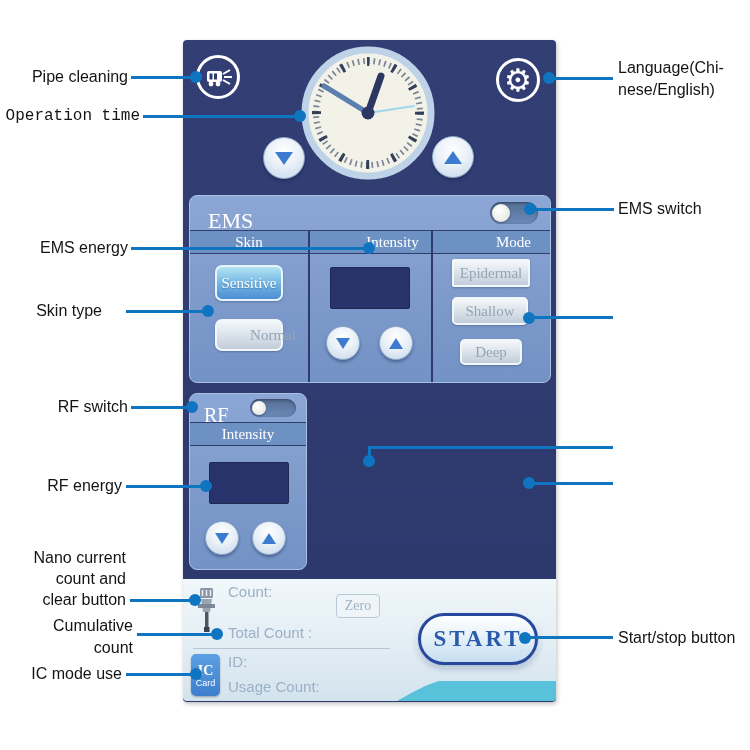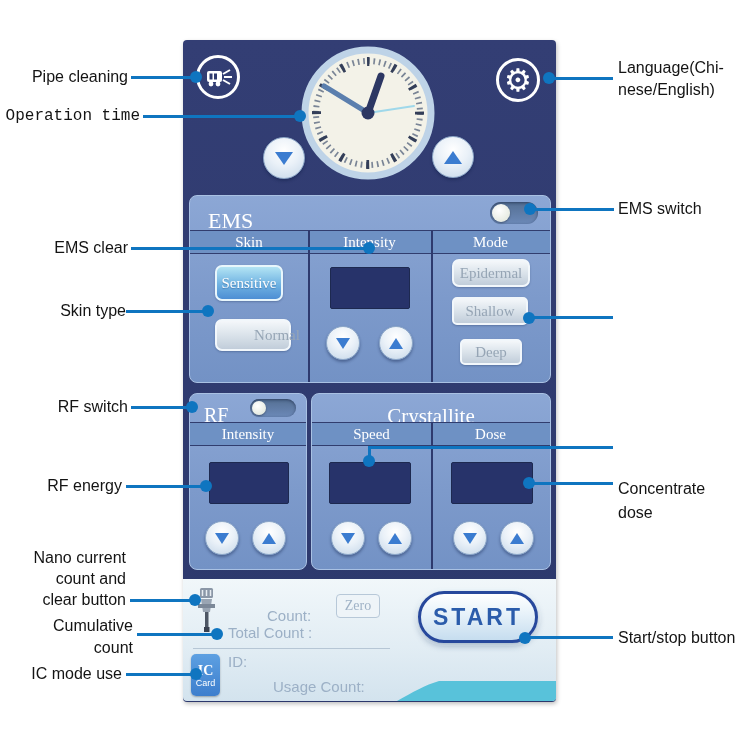--- a/index.html
+++ b/index.html
@@ -226,7 +226,7 @@
 
   <div class="co-label co-left" style="right:622px;top:66px;">Pipe cleaning</div>
   <div class="co-label co-left" style="right:610px;top:106px;font-family:Liberation Mono, monospace;">Operation time</div>
-  <div class="co-label co-left" style="right:622px;top:237px;">EMS clear</div>
+  <div class="co-label co-left" style="right:622px;top:237px;">EMS energy</div>
   <div class="co-label co-left" style="right:624px;top:300px;margin-left:17px;">Skin type</div>
   <div class="co-label co-left" style="right:622px;top:396px;">RF switch</div>
   <div class="co-label co-left" style="right:628px;top:475px;">RF energy</div>

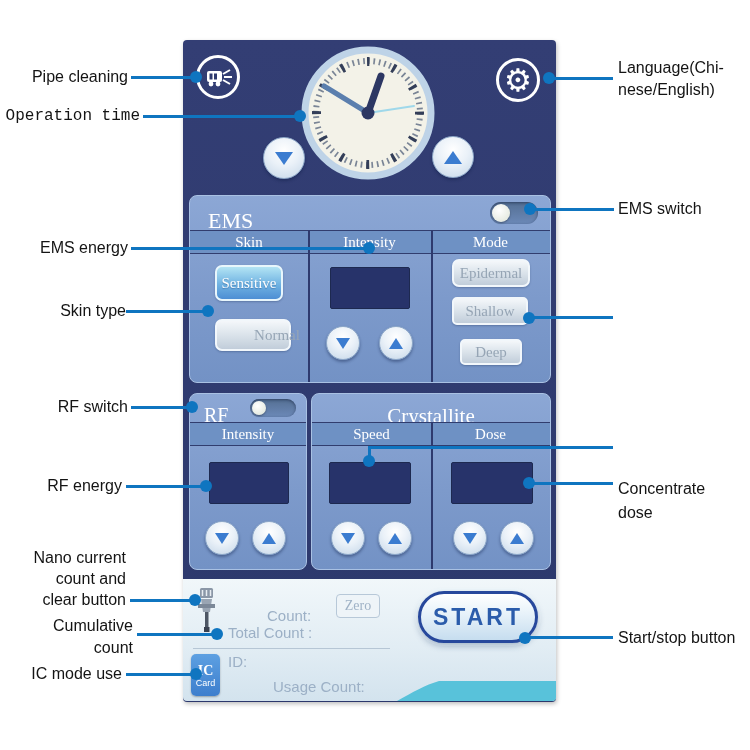--- a/index.html
+++ b/index.html
@@ -127,7 +127,7 @@
         <span class="knob" style="width:18px;height:18px;"></span>
       </div>
 
-      <div class="strip" style="top:34px;">
+      <div class="strip" style="top:34px;gap:23px;">
         <div class="cell serif" style="width:118px;">Skin</div>
         <div class="cell serif" style="width:123px;">Intensity</div>
         <div class="cell serif" style="flex:1;">Mode</div>

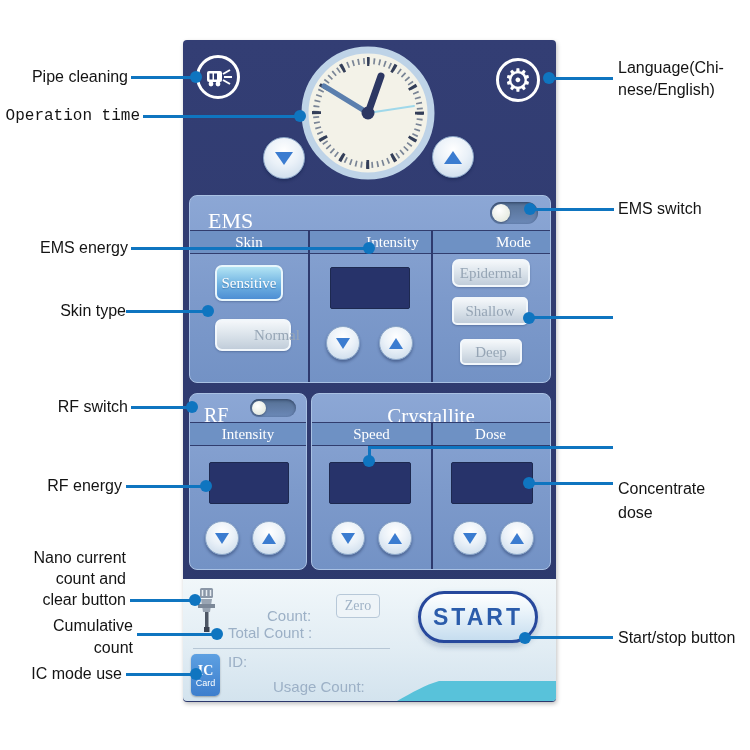--- a/index.html
+++ b/index.html
@@ -146,7 +146,7 @@
         <span class="tri-up"></span>
       </div>
 
-      <div class="dev-btn serif" style="left:262px;top:63px;width:78px;height:28px;border-radius:7px;">Epidermal</div>
+      <div class="dev-btn serif" style="left:262px;top:63px;width:78px;height:28px;border-radius:2px;">Epidermal</div>
       <div class="dev-btn serif" style="left:262px;top:101px;width:76px;height:28px;border-radius:5px;">Shallow</div>
       <div class="dev-btn serif" style="left:270px;top:143px;width:62px;height:26px;border-radius:5px;">Deep</div>
     </div>

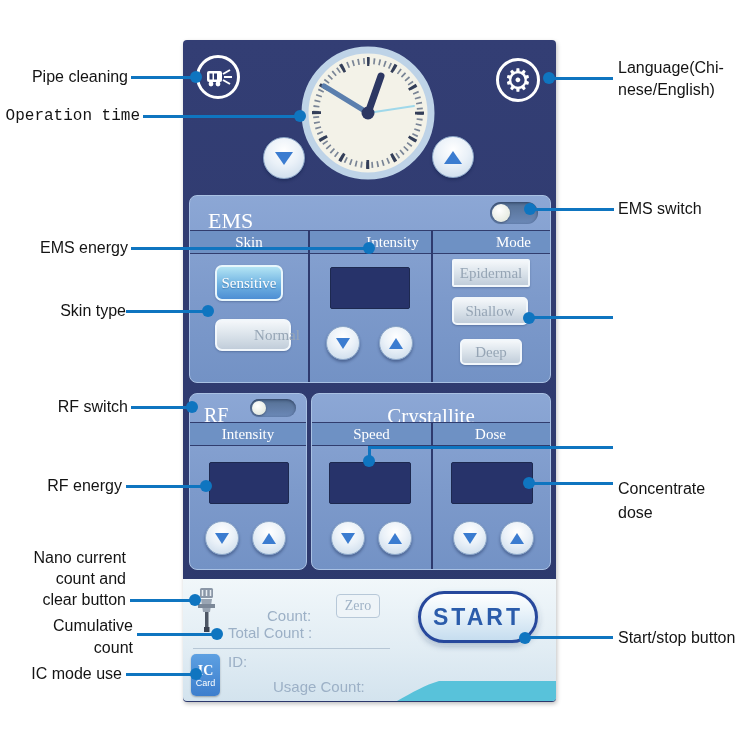--- a/index.html
+++ b/index.html
@@ -227,7 +227,7 @@
   <div class="co-label co-left" style="right:622px;top:66px;">Pipe cleaning</div>
   <div class="co-label co-left" style="right:610px;top:106px;font-family:Liberation Mono, monospace;">Operation time</div>
   <div class="co-label co-left" style="right:622px;top:237px;">EMS energy</div>
-  <div class="co-label co-left" style="right:624px;top:300px;margin-left:17px;">Skin type</div>
+  <div class="co-label co-left" style="right:648px;top:300px;margin-left:17px;">Skin type</div>
   <div class="co-label co-left" style="right:622px;top:396px;">RF switch</div>
   <div class="co-label co-left" style="right:628px;top:475px;">RF energy</div>
   <div class="co-label co-left" style="right:617px;top:615px;line-height:22px;">Cumulative

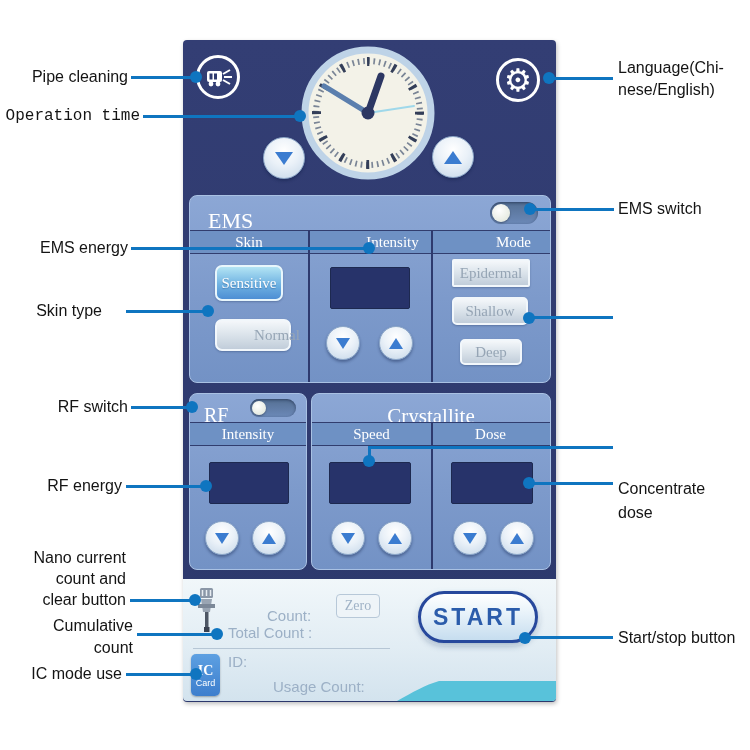--- a/index.html
+++ b/index.html
@@ -136,7 +136,7 @@
       <div class="vsep" style="left:241px;top:34px;height:154px;"></div>
 
       <div class="dev-btn active serif" style="left:25px;top:69px;width:68px;height:36px;">Sensitive</div>
-      <div class="dev-btn serif" style="left:25px;top:123px;width:76px;height:32px;padding-left:48px;">Normal</div>
+      <div class="dev-btn serif" style="left:25px;top:123px;width:68px;height:32px;padding-left:48px;">Normal</div>
 
       <div class="display" style="left:140px;top:71px;width:80px;height:42px;"></div>
       <div class="round-btn sm" style="left:136px;top:130px;width:34px;height:34px;">

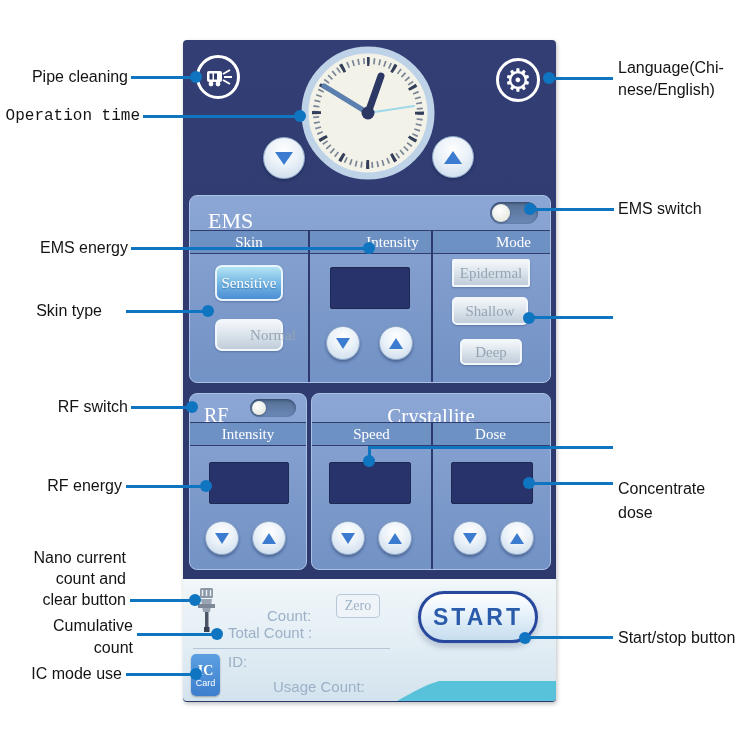--- a/index.html
+++ b/index.html
@@ -168,30 +168,6 @@
       </div>
     </div>
 
-    <div class="card" style="left:128px;top:353px;width:240px;height:177px;">
-      <div class="serif card-title" style="position:absolute;left:0;top:1px;width:100%;text-align:center;font-size:21px;">Crystallite</div>
-      <div class="strip" style="top:28px;">
-        <div class="cell serif" style="width:119px;">Speed</div>
-        <div class="cell serif" style="flex:1;">Dose</div>
-      </div>
-      <div class="vsep" style="left:119px;top:28px;height:149px;"></div>
-
-      <div class="display" style="left:17px;top:68px;width:82px;height:42px;"></div>
-      <div class="round-btn sm" style="left:19px;top:127px;width:34px;height:34px;">
-        <span class="tri-down"></span>
-      </div>
-      <div class="round-btn sm" style="left:66px;top:127px;width:34px;height:34px;">
-        <span class="tri-up"></span>
-      </div>
-
-      <div class="display" style="left:139px;top:68px;width:82px;height:42px;"></div>
-      <div class="round-btn sm" style="left:141px;top:127px;width:34px;height:34px;">
-        <span class="tri-down"></span>
-      </div>
-      <div class="round-btn sm" style="left:188px;top:127px;width:34px;height:34px;">
-        <span class="tri-up"></span>
-      </div>
-    </div>
   </div>
 
   <div class="footer">

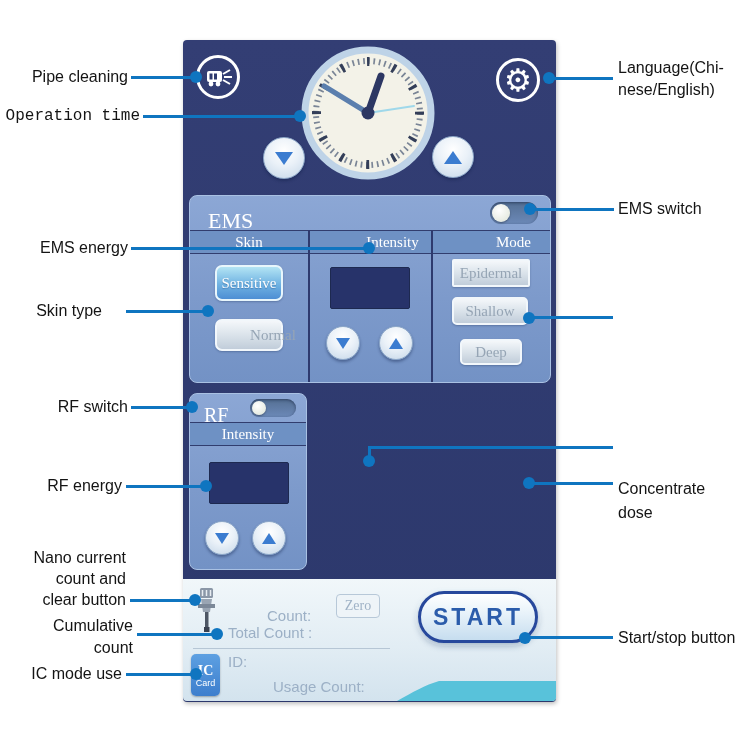--- a/index.html
+++ b/index.html
@@ -216,8 +216,6 @@
   <div class="co-label" style="left:618px;top:57px;line-height:22px;">Language(Chi-
 nese/English)</div>
   <div class="co-label" style="left:618px;top:198px;">EMS switch</div>
-  <div class="co-label" style="left:618px;top:477px;line-height:24px;">Concentrate
-dose</div>
   <div class="co-label" style="left:618px;top:627px;">Start/stop button</div>
 
   <div class="co-line" style="left:131px;top:76px;width:60px;"></div>

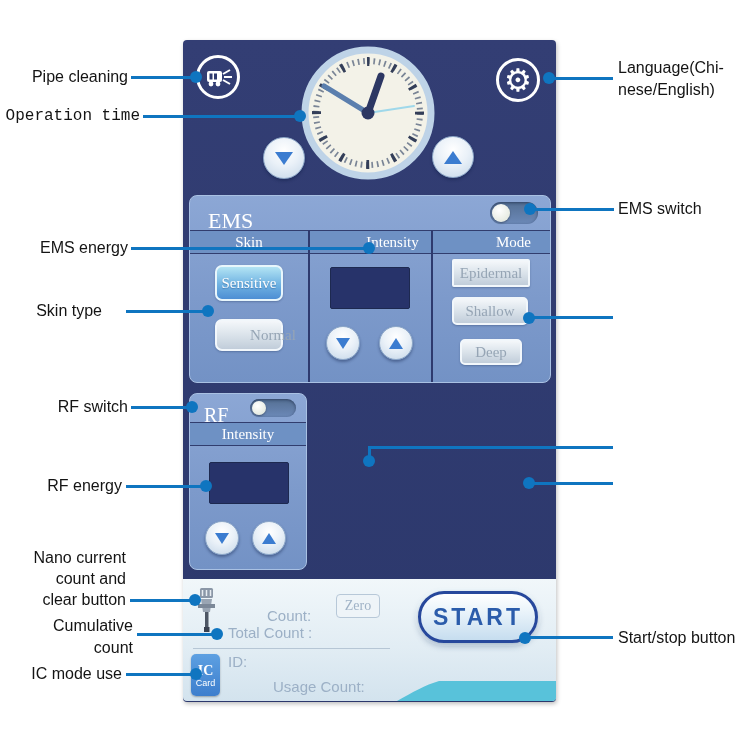--- a/index.html
+++ b/index.html
@@ -181,7 +181,7 @@
       <rect x="10" y="25" width="3.5" height="15" fill="#4d5664"></rect>
       <rect x="9" y="40" width="5.5" height="5" fill="#394150"></rect>
     </svg>
-    <div class="f-text" style="left:45px;top:28px;margin-left:39px;">Count:</div>
+    <div class="f-text" style="left:45px;top:4px;">Count:</div>
     <div class="zero-btn" style="left:153px;top:15px;">Zero</div>
     <div class="f-text" style="left:45px;top:45px;">Total Count :</div>
     <div style="position:absolute;left:10px;top:69px;width:197px;height:1px;background:#b6c6d5;"></div>

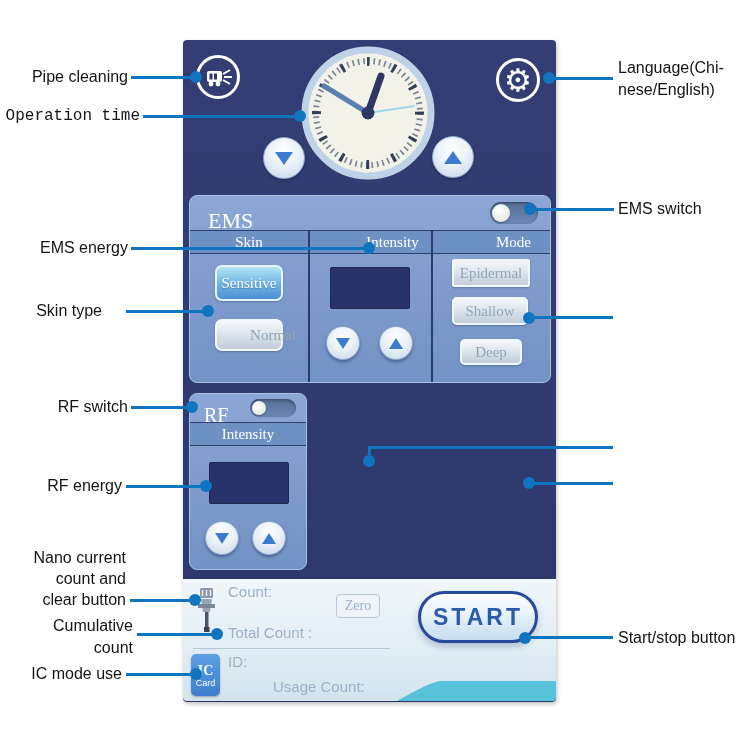--- a/index.html
+++ b/index.html
@@ -193,7 +193,7 @@
     <div class="f-text" style="left:45px;top:74px;">ID:</div>
     <div class="f-text" style="left:45px;top:99px;margin-left:45px;">Usage Count:</div>
 
-    <div class="start-btn" style="left:235px;top:12px;">START</div>
+    <div class="start-btn" style="left:235px;top:34px;font-family:Liberation Serif, serif;">START</div>
 
     <svg style="position:absolute;left:190px;top:99px;" width="183" height="23" viewBox="0 0 183 23">
       <path d="M24 23 C40 14 52 7 66 3 L183 3 L183 23 Z" fill="#58c2da"></path>

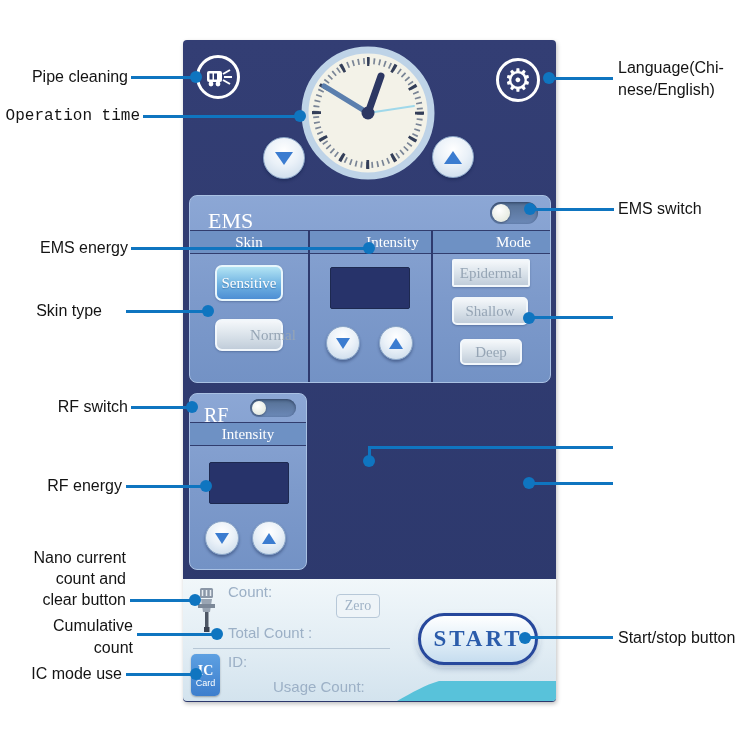--- a/index.html
+++ b/index.html
@@ -191,7 +191,7 @@
       <span class="l2">Card</span>
     </div>
     <div class="f-text" style="left:45px;top:74px;">ID:</div>
-    <div class="f-text" style="left:45px;top:99px;margin-left:45px;">Usage Count:</div>
+    <div class="f-text" style="left:45px;top:99px;">Usage Count:</div>
 
     <div class="start-btn" style="left:235px;top:34px;font-family:Liberation Serif, serif;">START</div>
 

